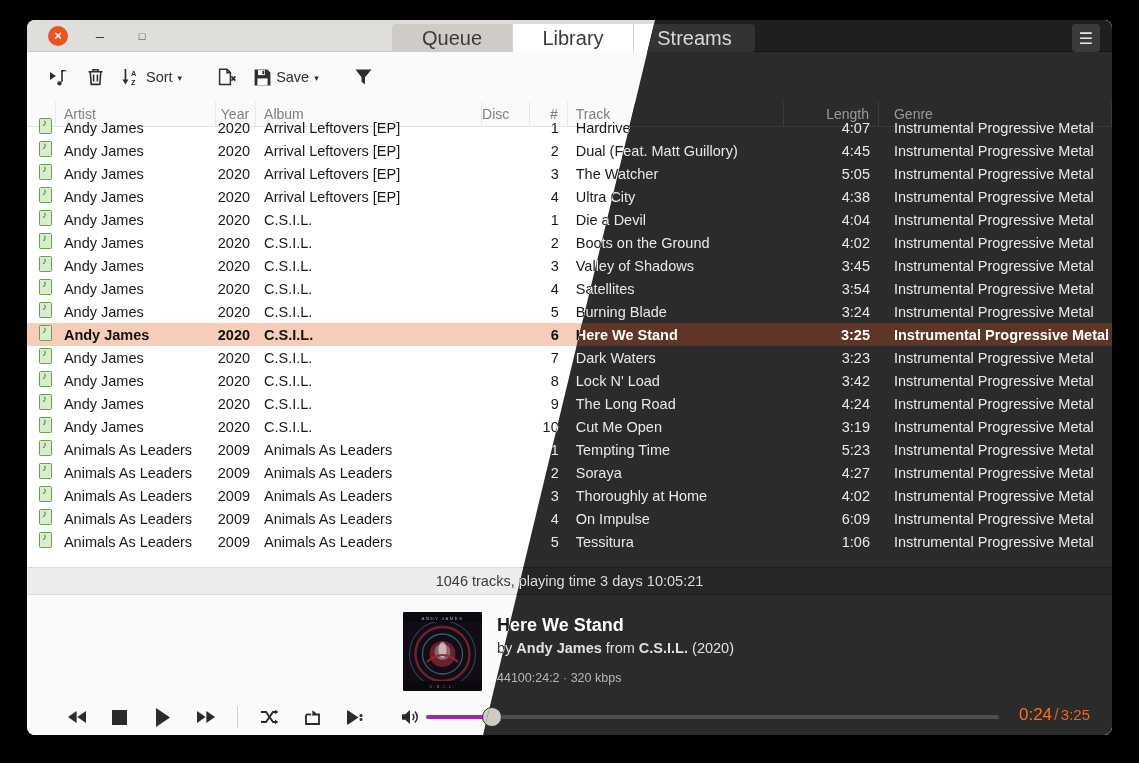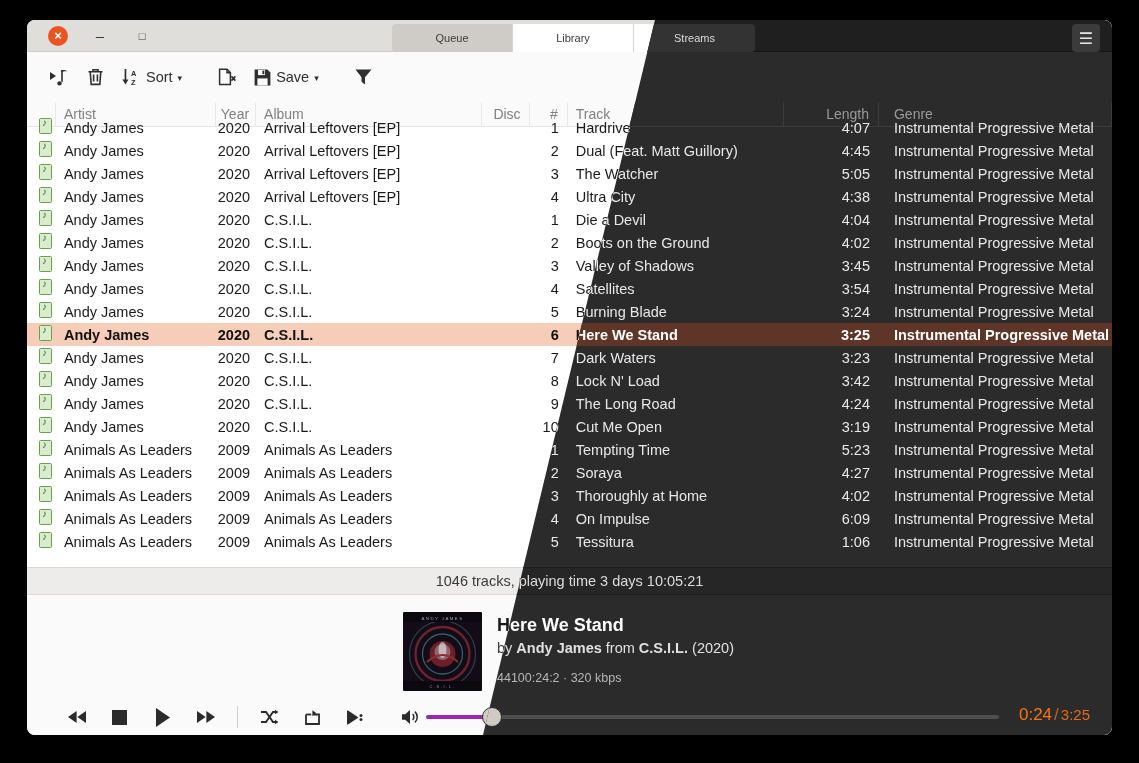--- a/index.html
+++ b/index.html
@@ -53,7 +53,7 @@
   .tabs { position:absolute; left:365px; top:4px; height:28px; display:flex;
           border-radius:4px; overflow:hidden; }
   .tab { width:121px; height:28px; display:flex; align-items:center; justify-content:center;
-         font-size:11px; }
+         font-size:20px; }
   .light .tab { background:#fff; color:#3b3b3b; border-right:1px solid #d7d4d1; }
   .light .tab.active { background:#cfccc8; }
   .dark  .tab { background:#333333; color:#d9d9d9; border-right:1px solid #2a2a2a; }

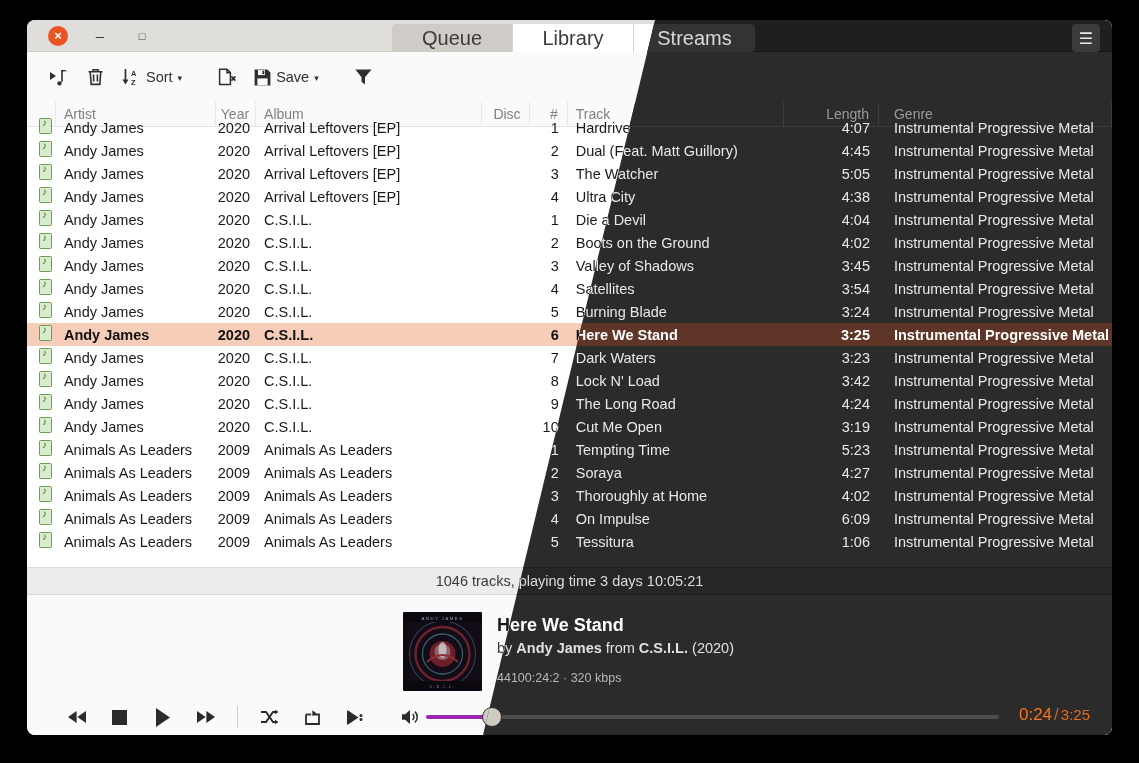--- a/index.html
+++ b/index.html
@@ -101,7 +101,7 @@
   .c-artist { width:170px; }
   .c-year { width:42px; text-align:right; padding-left:0; padding-right:6px; }
   .c-album { width:240px; }
-  .c-disc { width:50px; text-align:right; padding-left:0; padding-right:8px;}
+  .c-disc { width:50px; text-align:left; padding-left:0; padding-right:8px;}
   .c-num { width:40px; text-align:right; padding-left:0; padding-right:9px; }
   .c-track { width:230px; }
   .c-len { width:100px; text-align:right; padding-left:0; padding-right:9px;}

